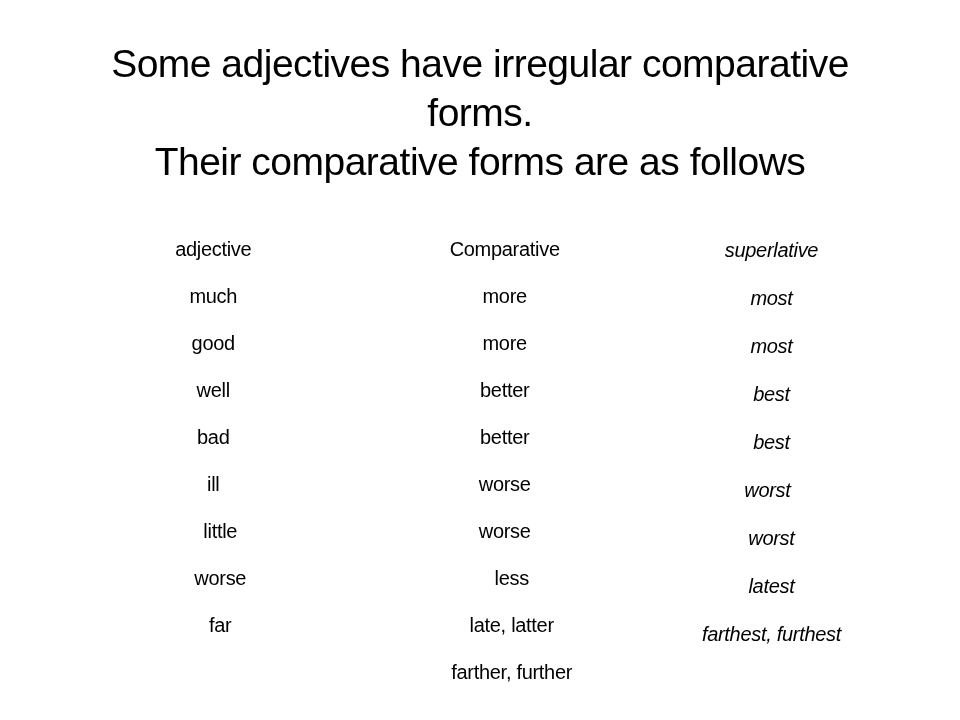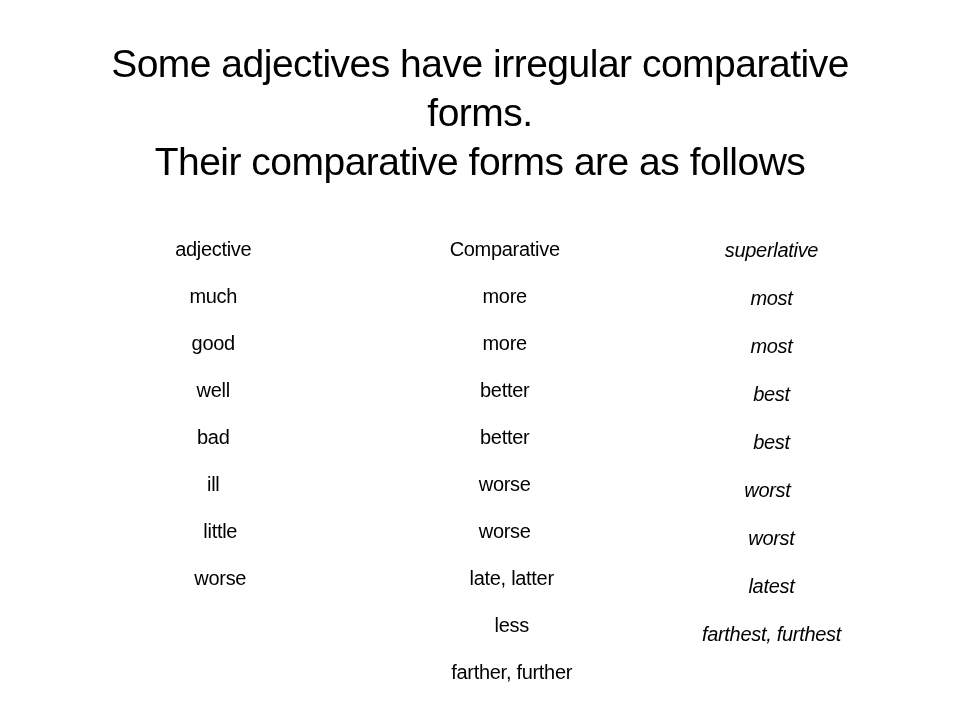--- a/index.html
+++ b/index.html
@@ -81,6 +81,7 @@
     <div class="cell">ill</div>
     <div class="cell indent">little</div>
     <div class="cell indent">worse</div>
+    <div class="cell indent">far</div>
   </div>
 
   <div class="col col-comp">

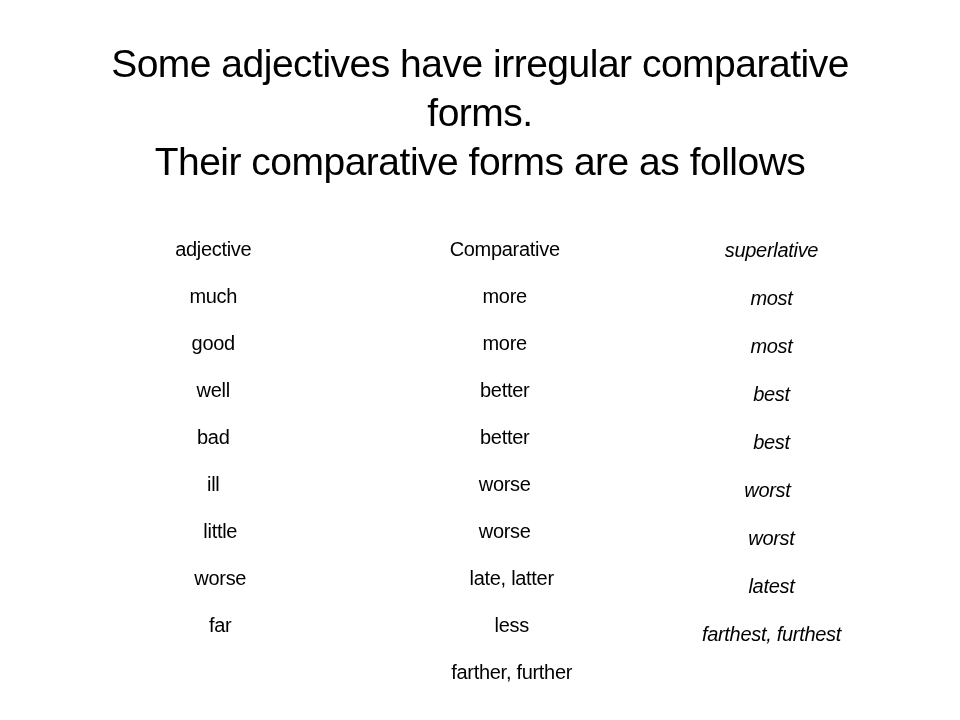--- a/index.html
+++ b/index.html
@@ -92,8 +92,8 @@
     <div class="cell">better</div>
     <div class="cell">worse</div>
     <div class="cell">worse</div>
+    <div class="cell indent">less</div>
     <div class="cell indent">late, latter</div>
-    <div class="cell indent">less</div>
     <div class="cell indent">farther, further</div>
   </div>
 

